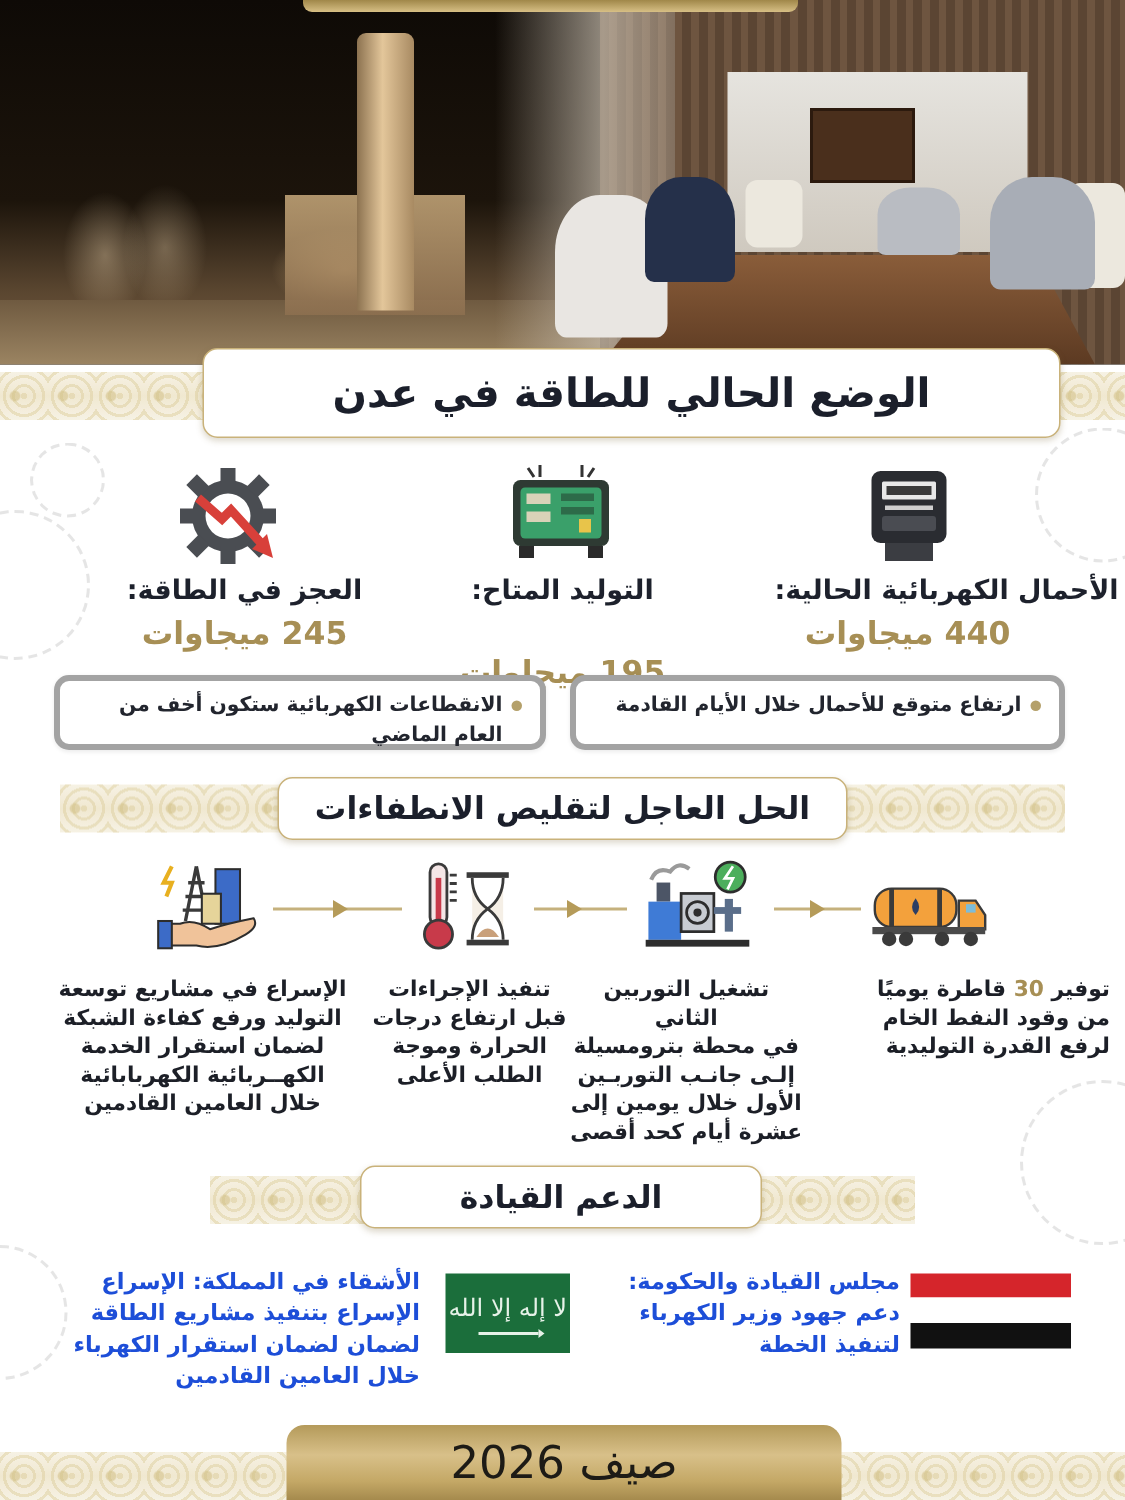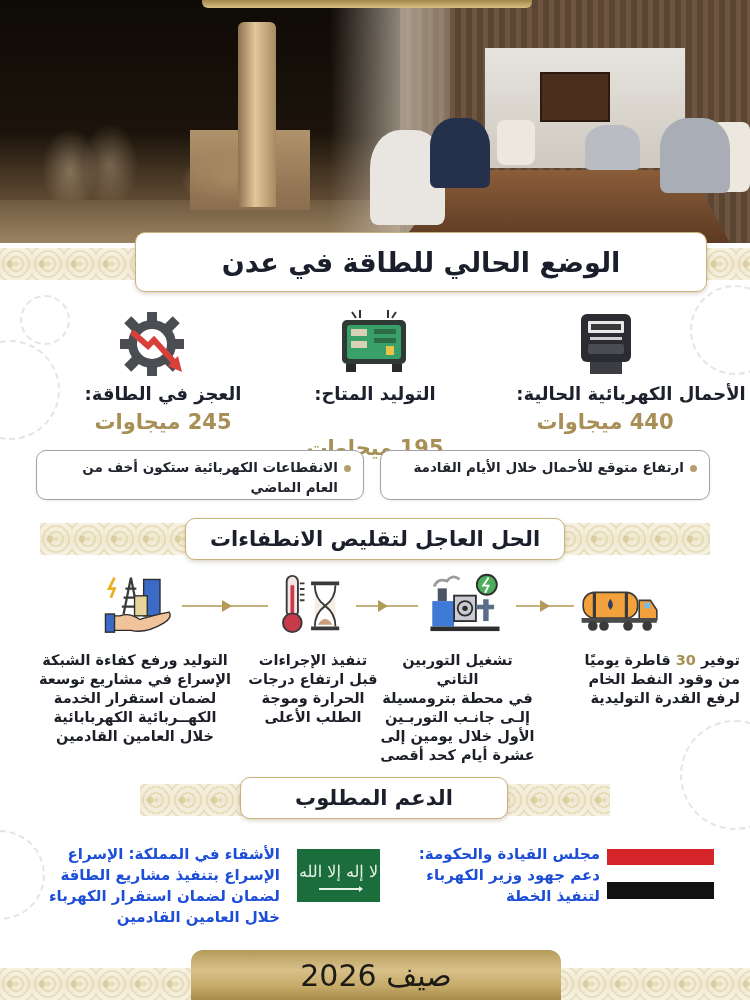--- a/index.html
+++ b/index.html
@@ -106,7 +106,7 @@
   }
 
   .note {
-    position: absolute; border: 1px solid #a3a3a3; border-radius: 10px;
+    position: absolute; border: 4px solid #a3a3a3; border-radius: 10px;
     background: #fff; box-shadow: 0 1px 3px rgba(0,0,0,0.08);
     font-size: 13.5px; font-weight: bold; line-height: 20px; color: #22252e;
     padding: 6px 12px 6px 10px;

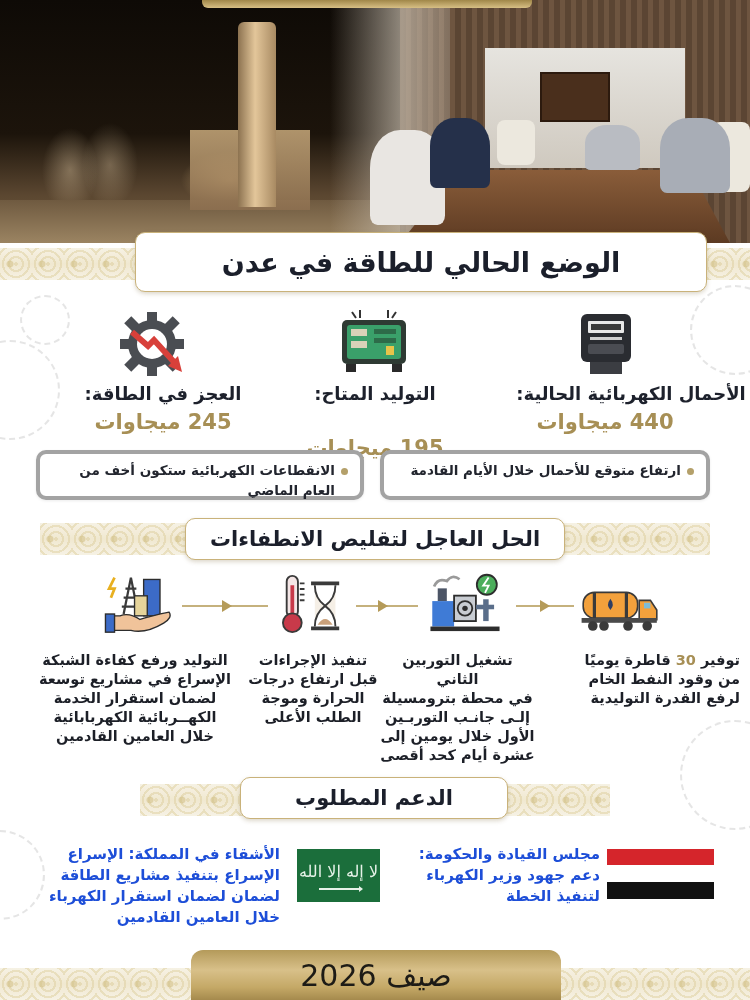--- a/index.html
+++ b/index.html
@@ -332,8 +332,8 @@
   <div>الطلب الأعلى</div>
 </div>
 <div class="step-text rtl" style="left:30px;top:651px;width:210px;">
+  <div>الإسراع في مشاريع توسعة</div>
   <div>التوليد ورفع كفاءة الشبكة</div>
-  <div>الإسراع في مشاريع توسعة</div>
   <div>لضمان استقرار الخدمة</div>
   <div>الكهــربائية الكهربابائية</div>
   <div>خلال العامين القادمين</div>

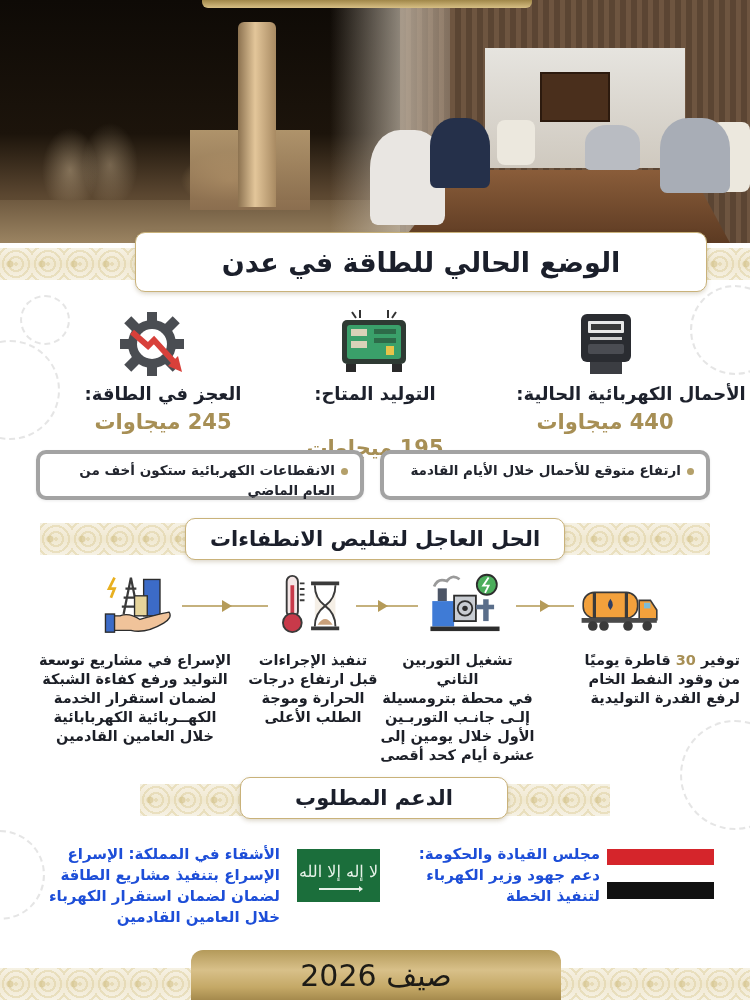--- a/index.html
+++ b/index.html
@@ -340,7 +340,7 @@
 </div>
 
 <div class="ornament" style="left:140px;top:784px;width:470px;"></div>
-<div class="title-box rtl" style="left:240px;top:777px;width:268px;height:42px;font-size:21px;">الدعم المطلوب</div>
+<div class="title-box rtl" style="left:240px;top:777px;width:268px;height:42px;font-size:21px;">الدعم القيادة</div>
 
 <div class="flag-ye">
   <div class="r"></div>

